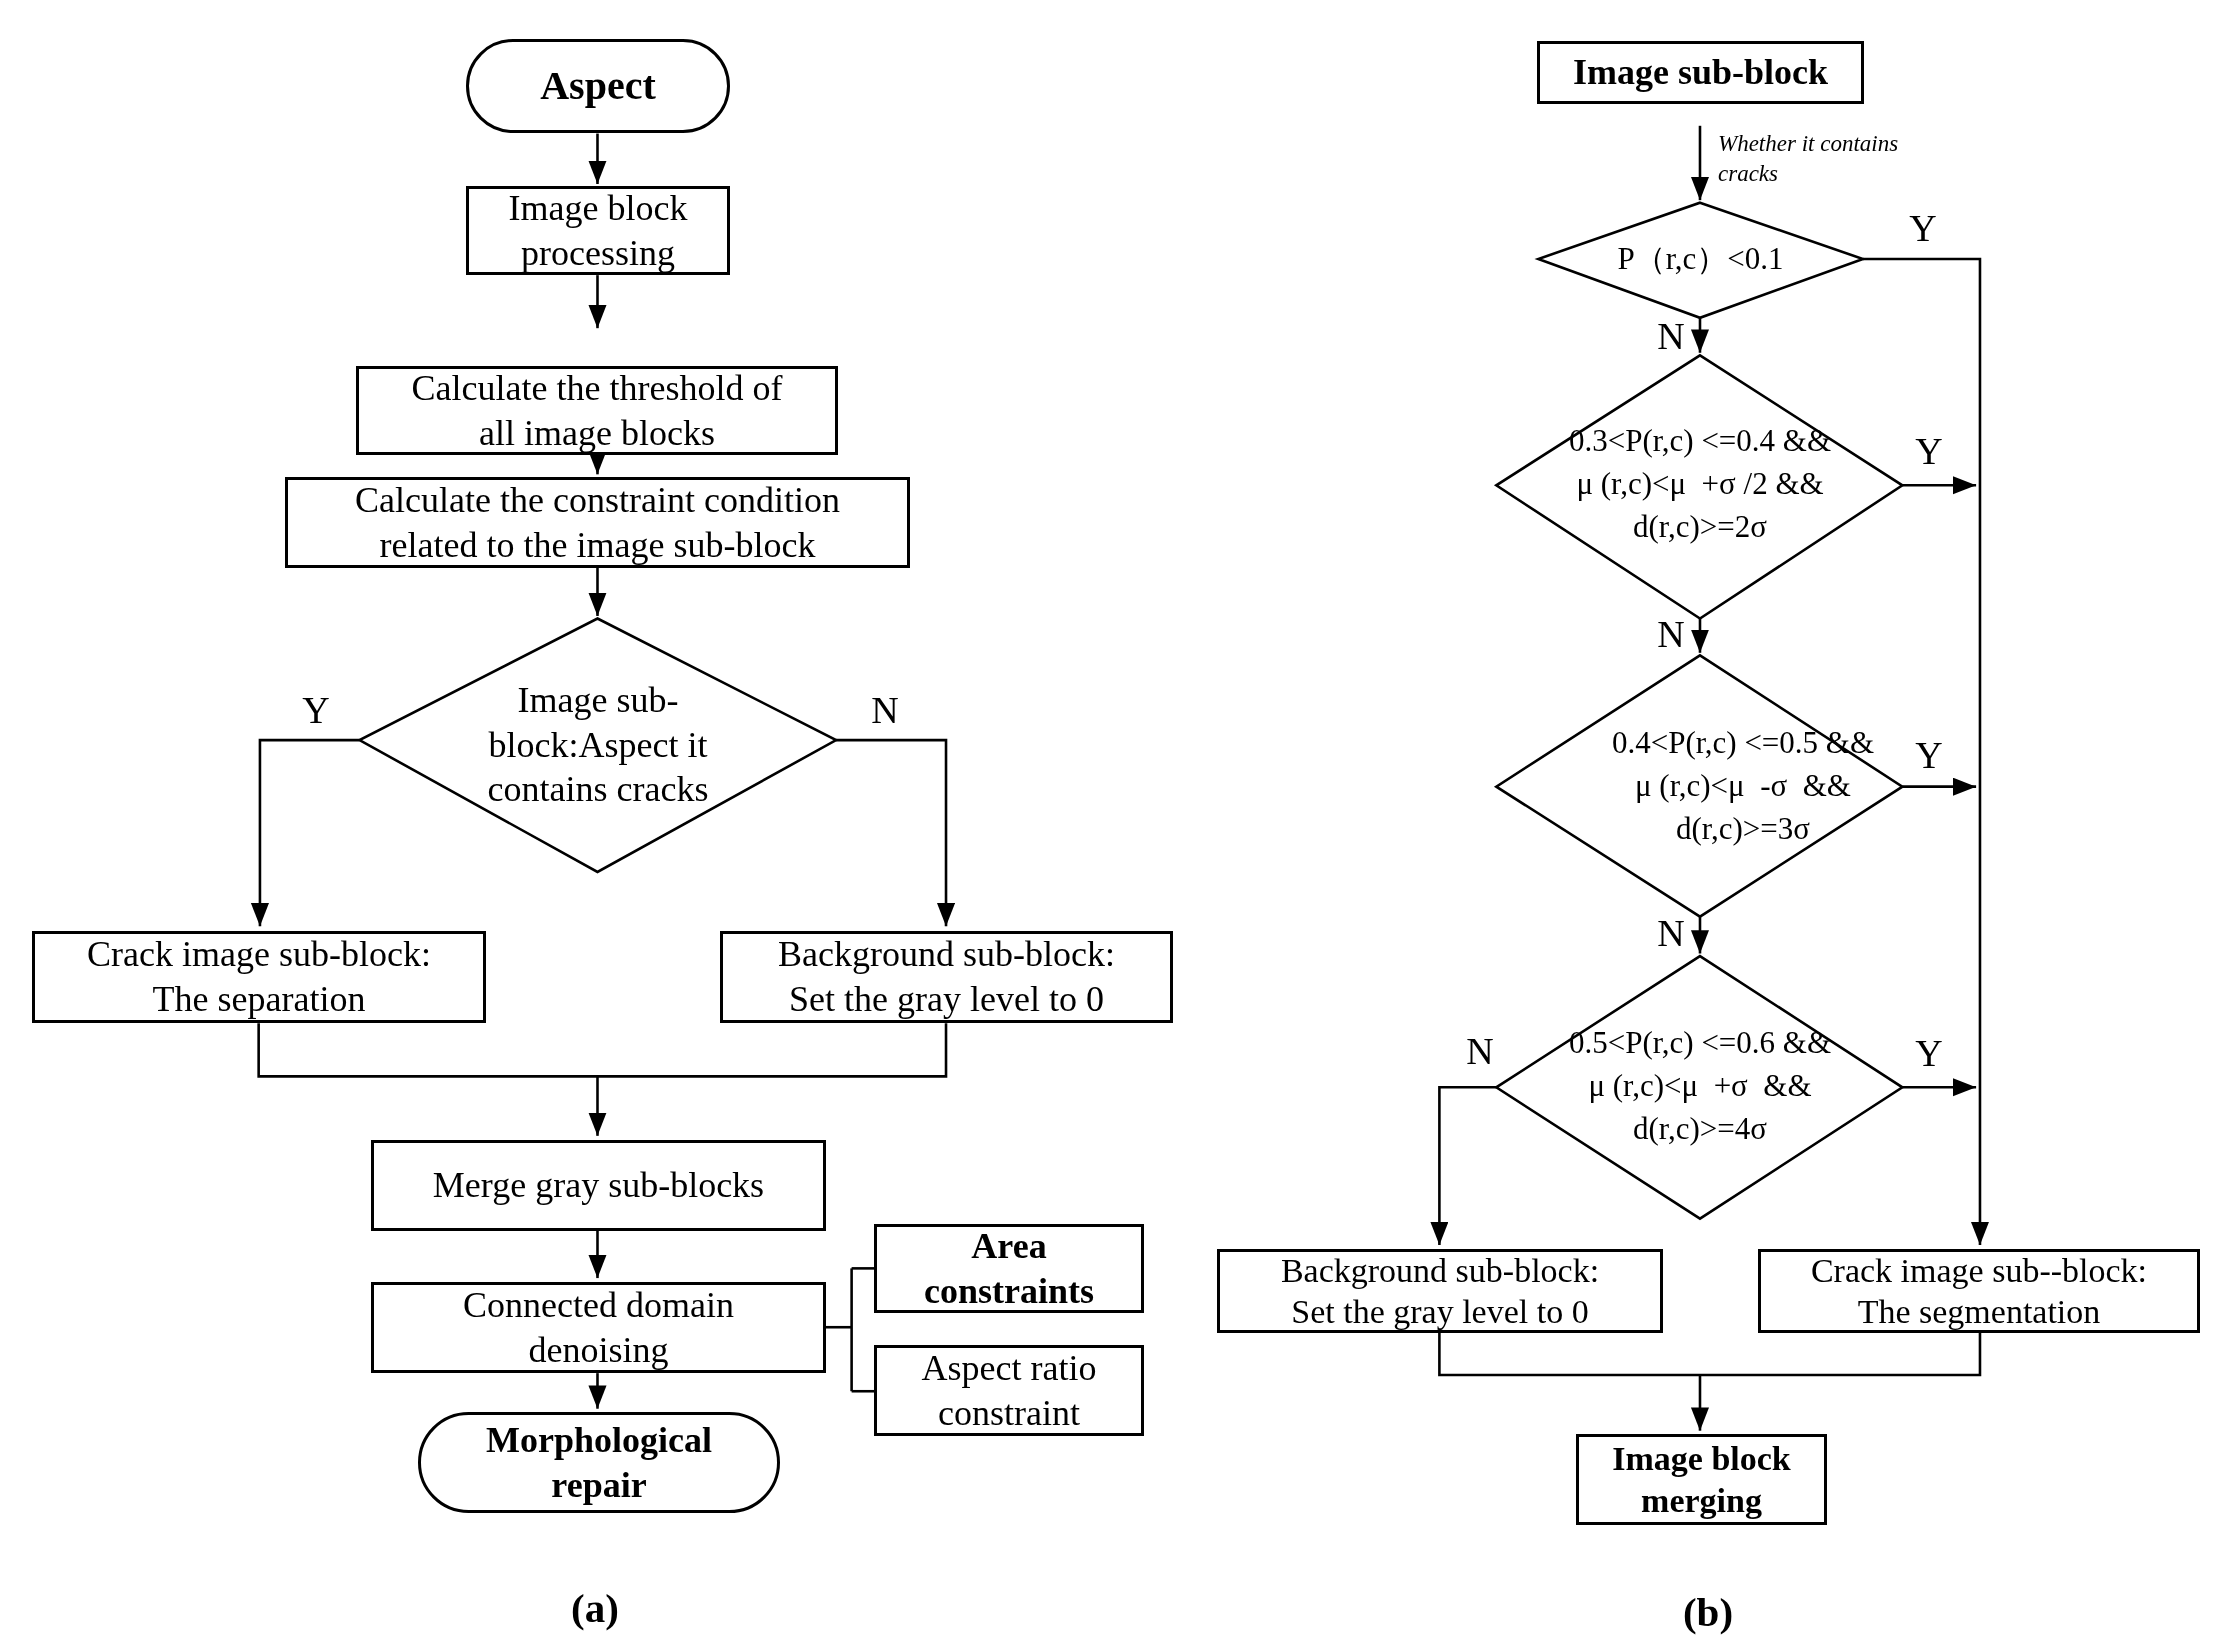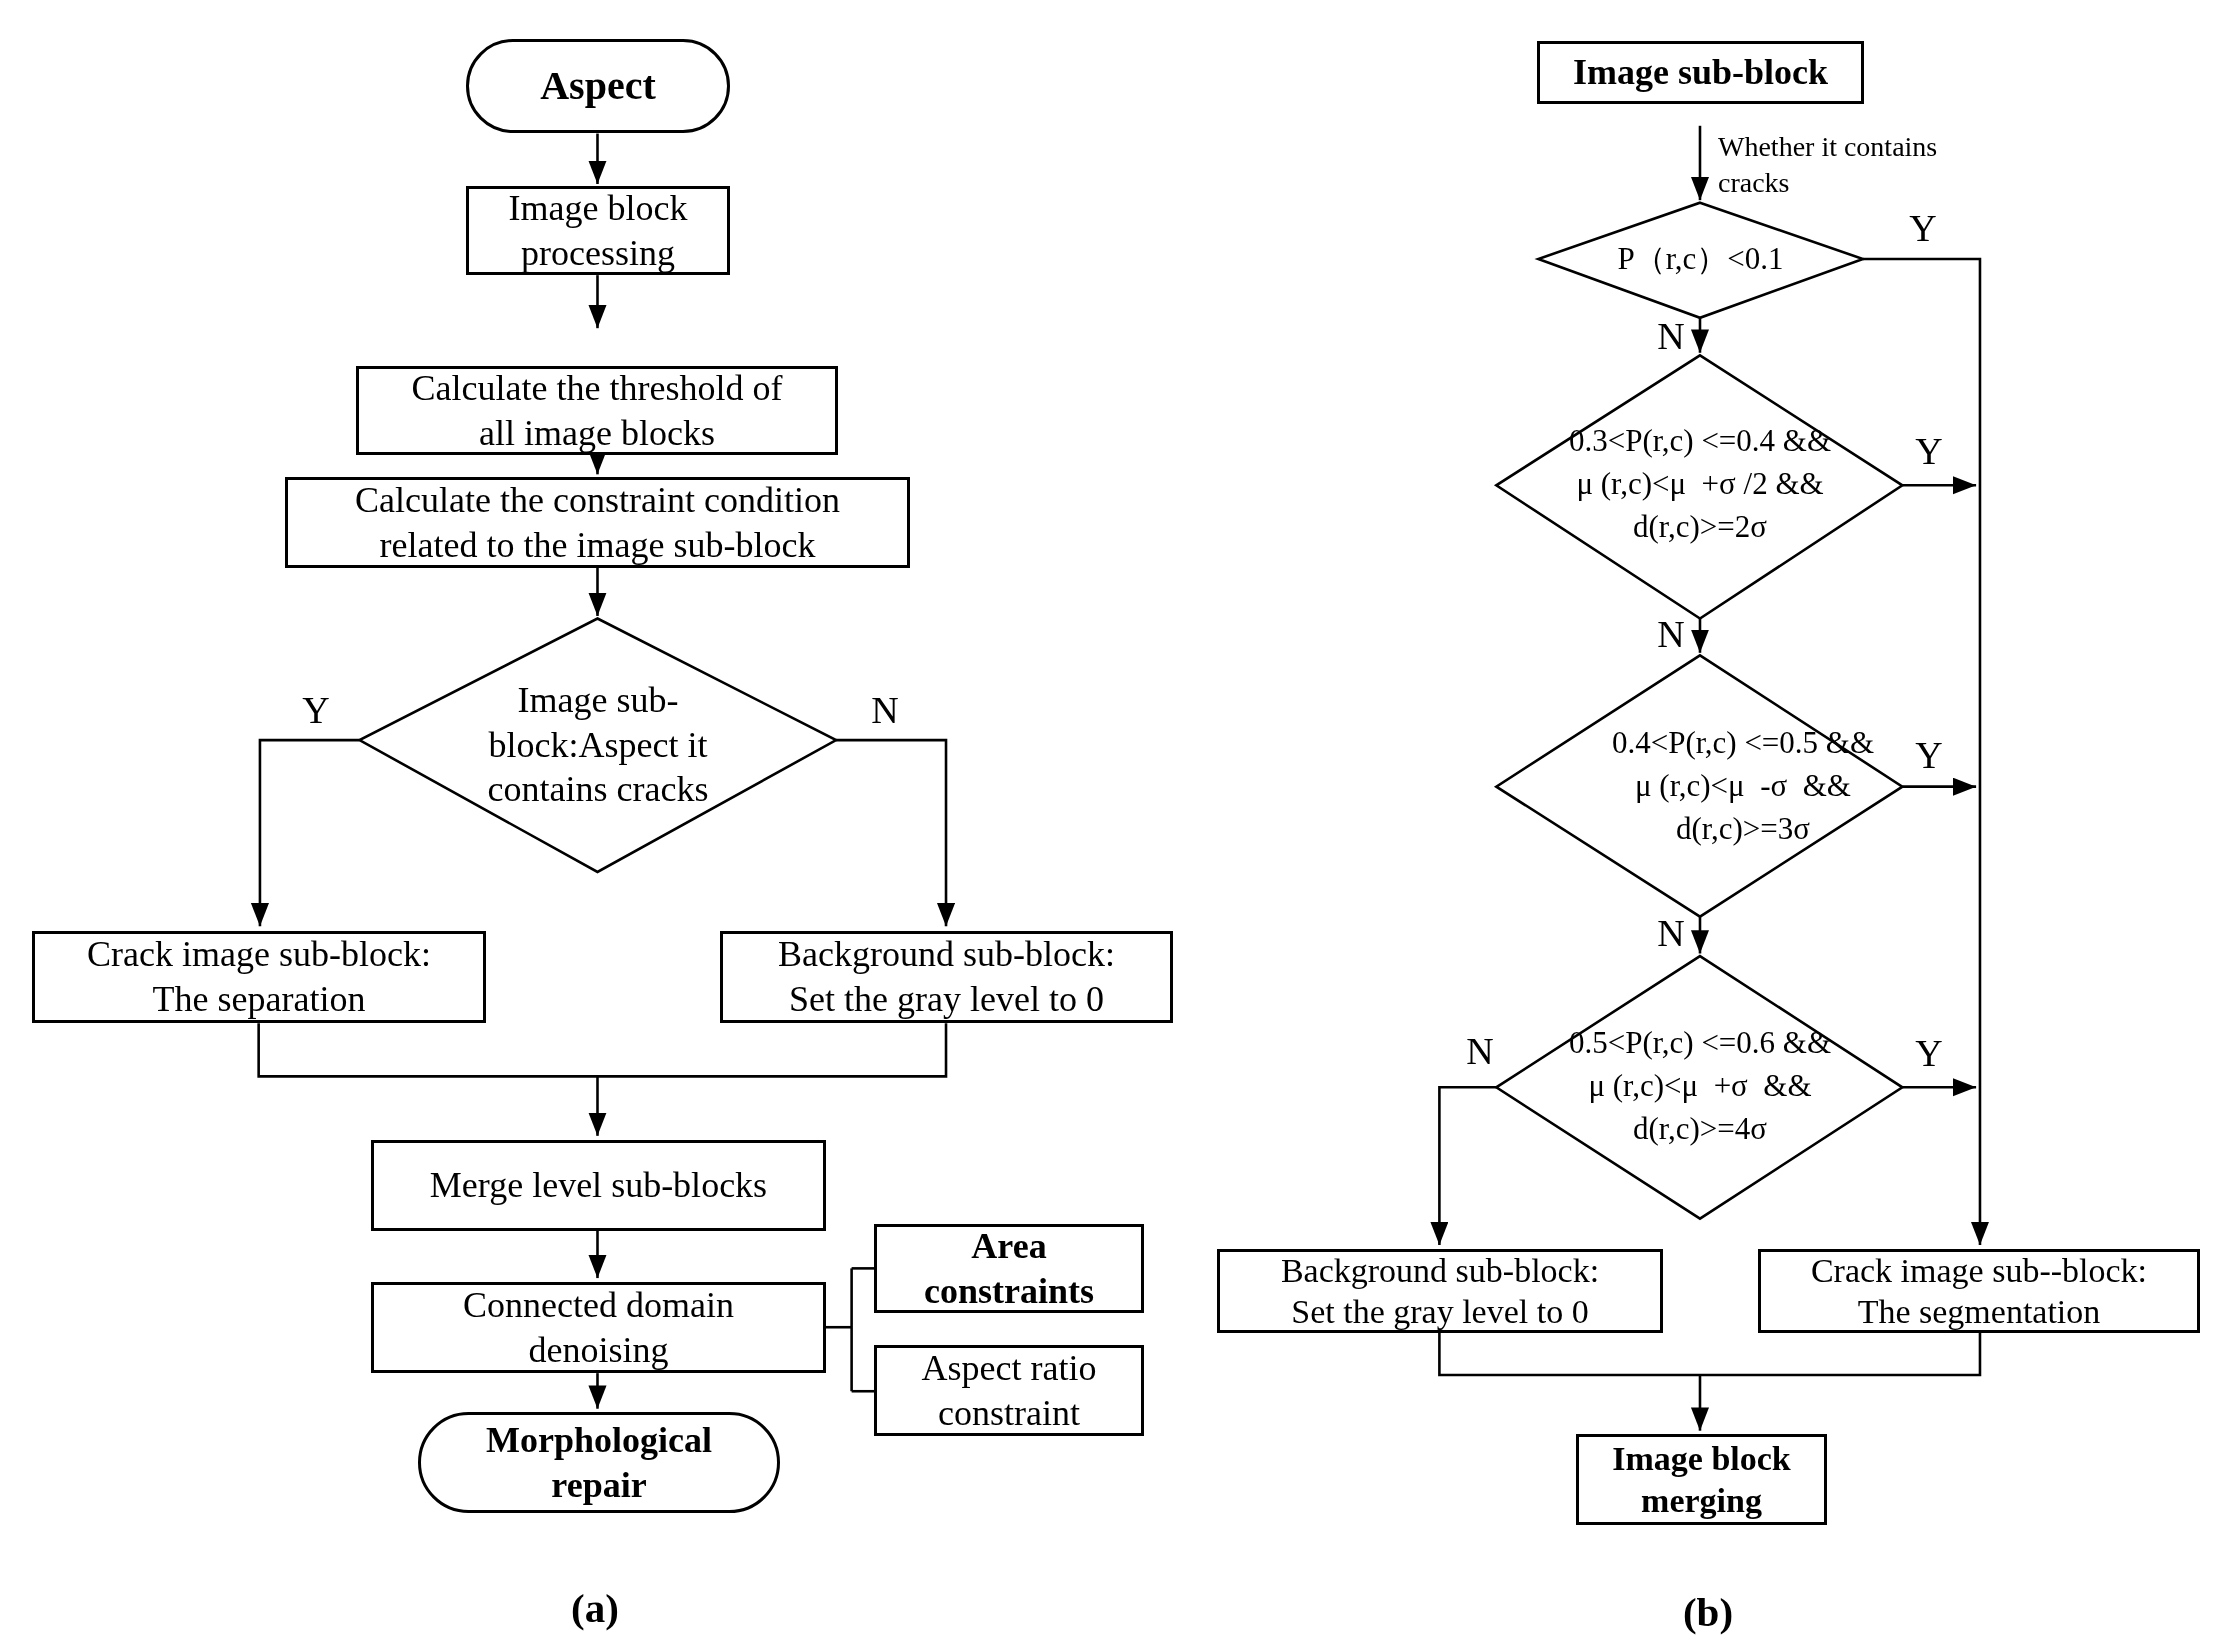--- a/index.html
+++ b/index.html
@@ -16,7 +16,7 @@
   .f55{font-size:36px;line-height:1.24;}
   .f53{font-size:34px;line-height:1.22;}
   .f48{font-size:31px;line-height:1.38;}
-  .f42{font-size:28px;line-height:1.3;}
+  .f42{font-size:23px;line-height:1.3;font-style:italic;}
   .dtx{position:absolute;display:flex;flex-direction:column;justify-content:center;
        align-items:center;text-align:center;background:transparent;}
   .lbl{position:absolute;font-size:38px;transform:translate(-50%,-50%);}

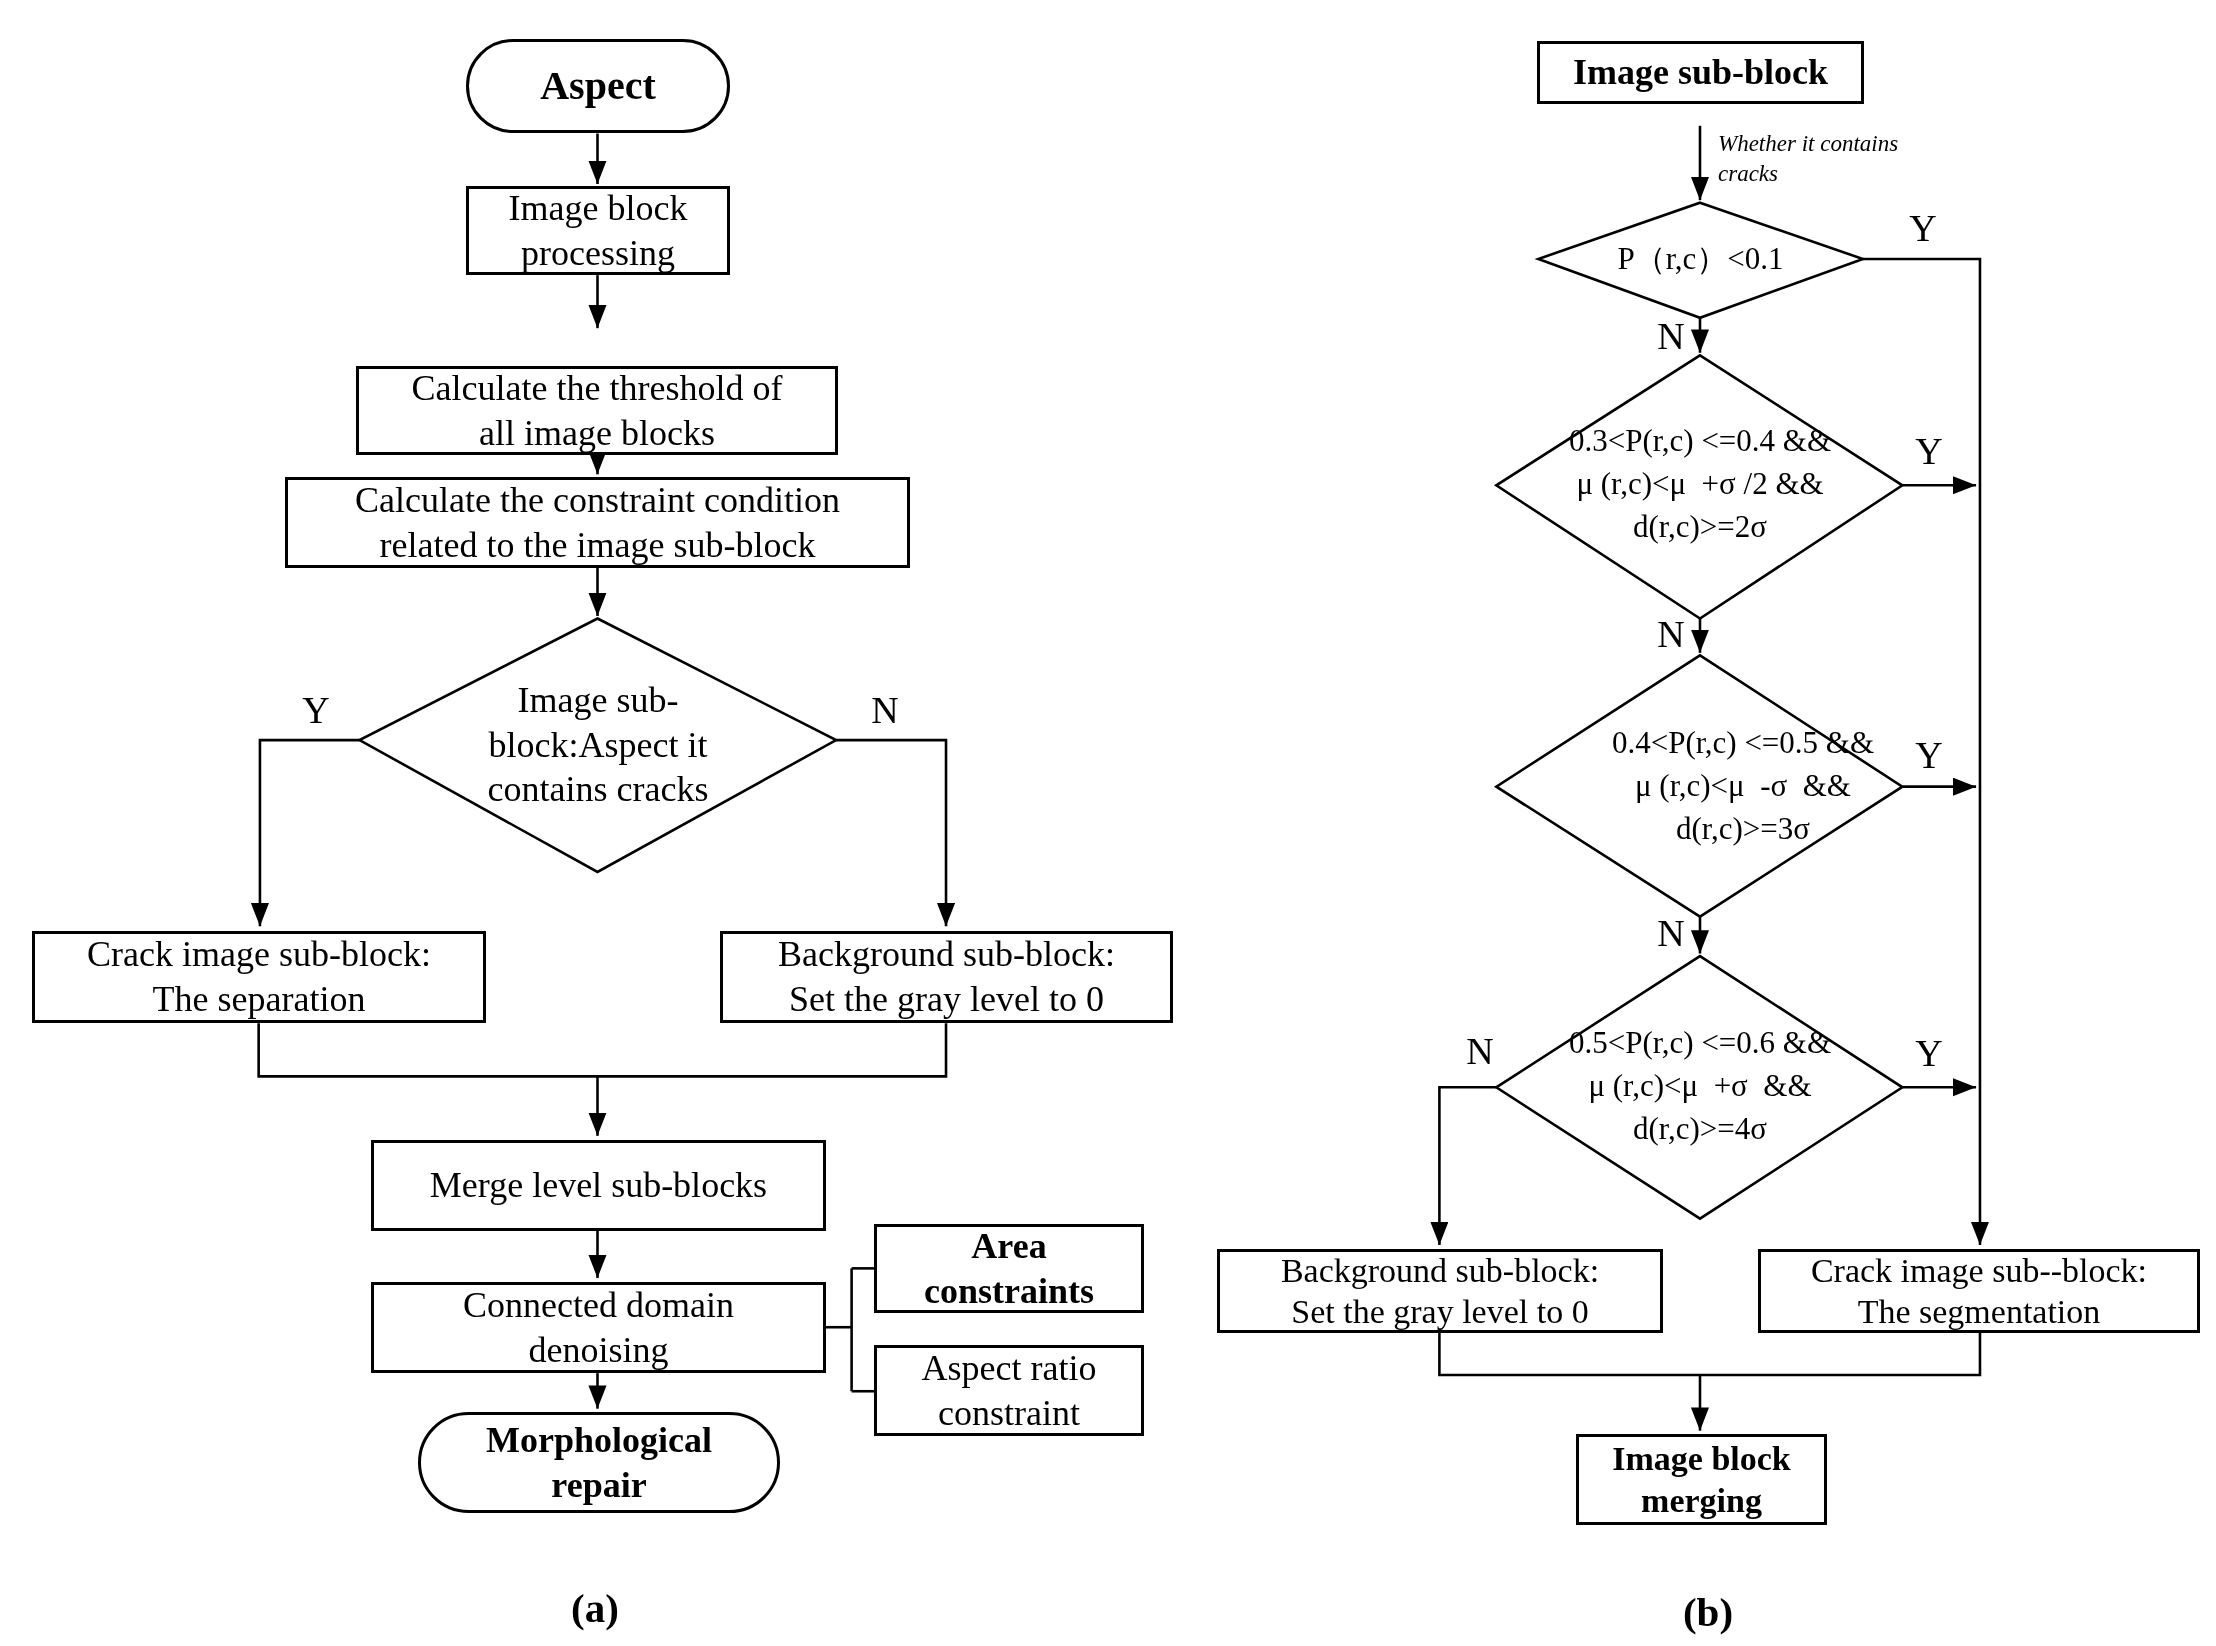--- a/index.html
+++ b/index.html
@@ -120,7 +120,7 @@
   </div>
 
   <div class="bx f55" style="left:371px;top:1140px;width:455px;height:91px;">
-    <span>Merge level sub-blocks</span>
+    <span>Merge gray sub-blocks</span>
   </div>
 
   <div class="bx f55" style="left:371px;top:1282px;width:455px;height:91px;">

